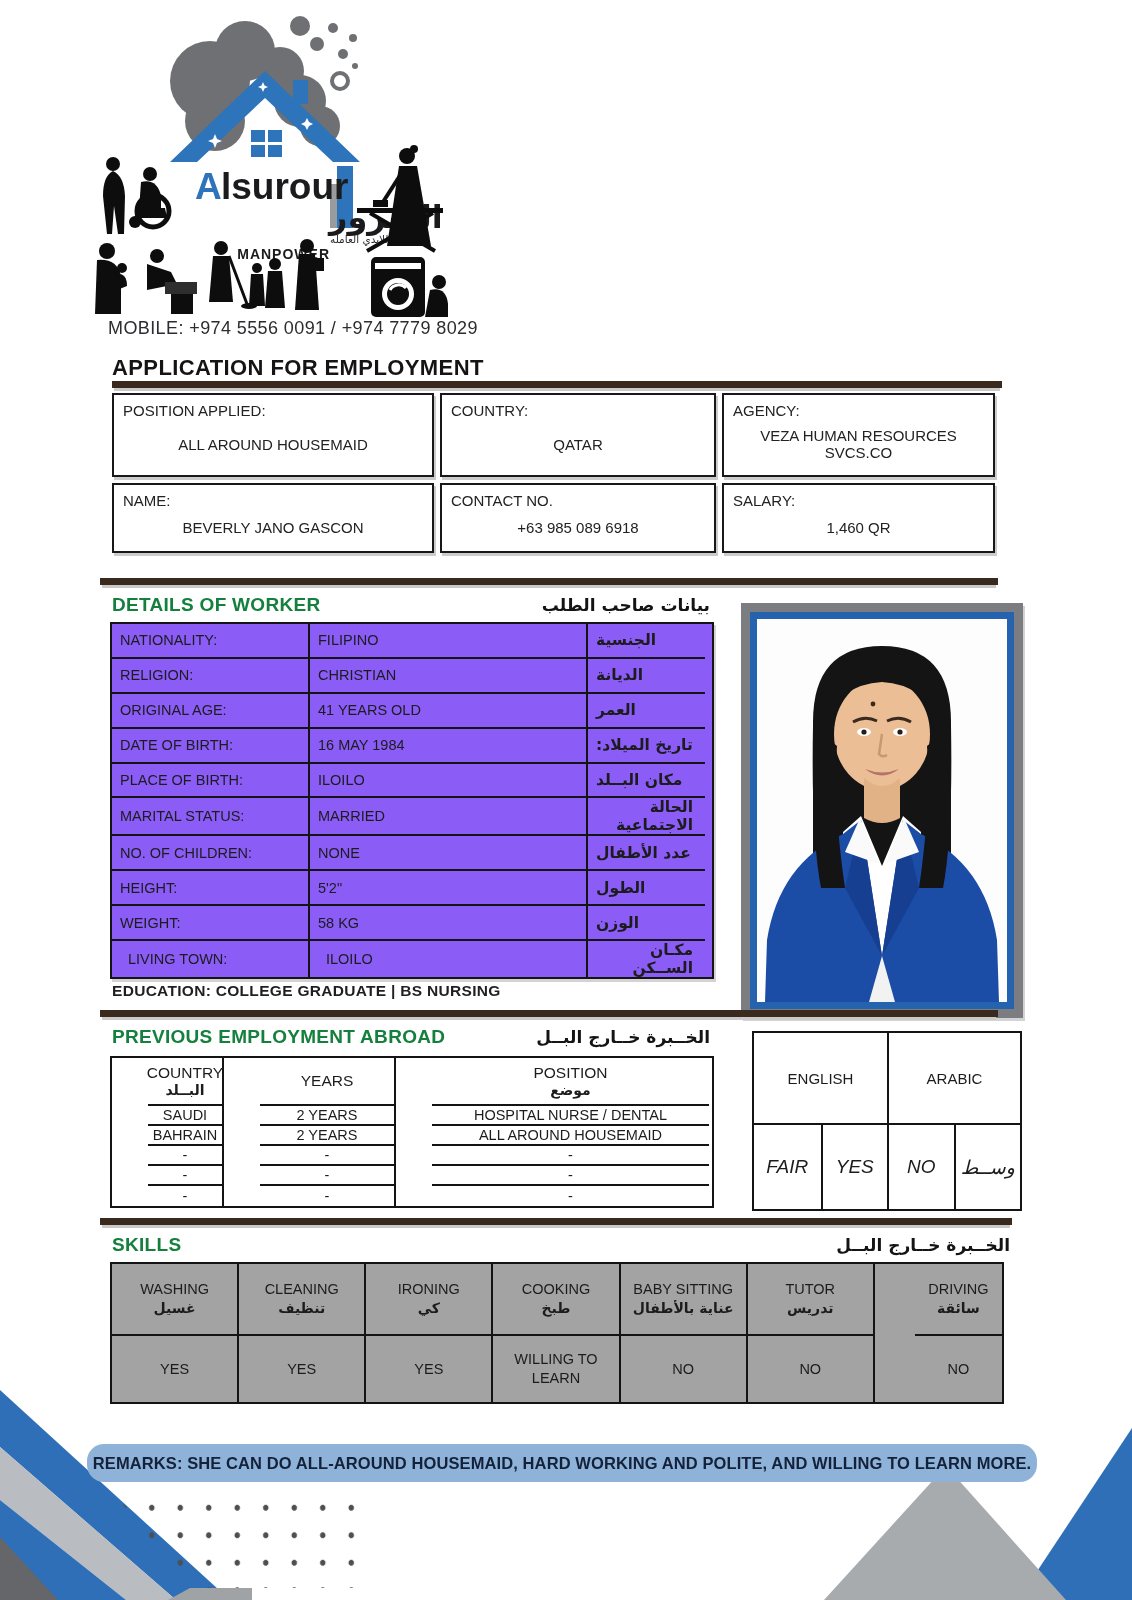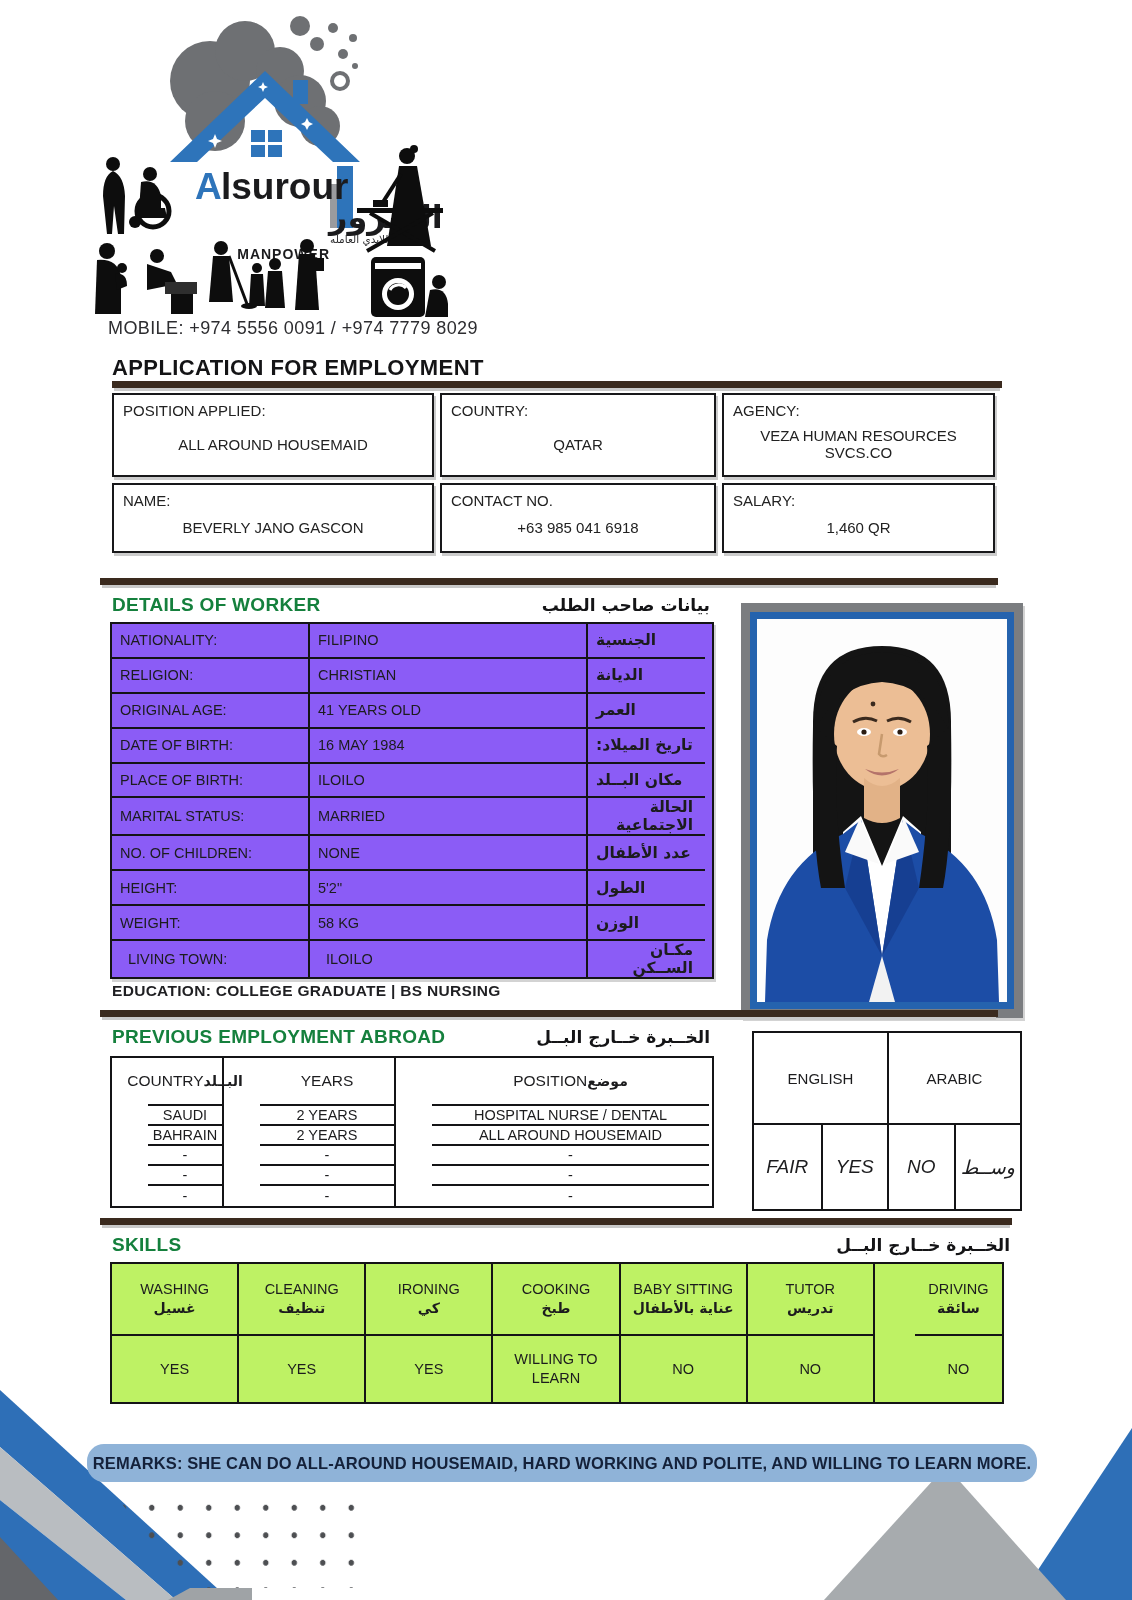--- a/index.html
+++ b/index.html
@@ -250,7 +250,7 @@
     </div>
     <div class="app-cell">
       <div class="app-label">CONTACT NO.</div>
-      <div class="app-value">+63 985 041 6918</div>
+      <div class="app-value">+63 985 089 6918</div>
     </div>
     <div class="app-cell">
       <div class="app-label">SALARY:</div>

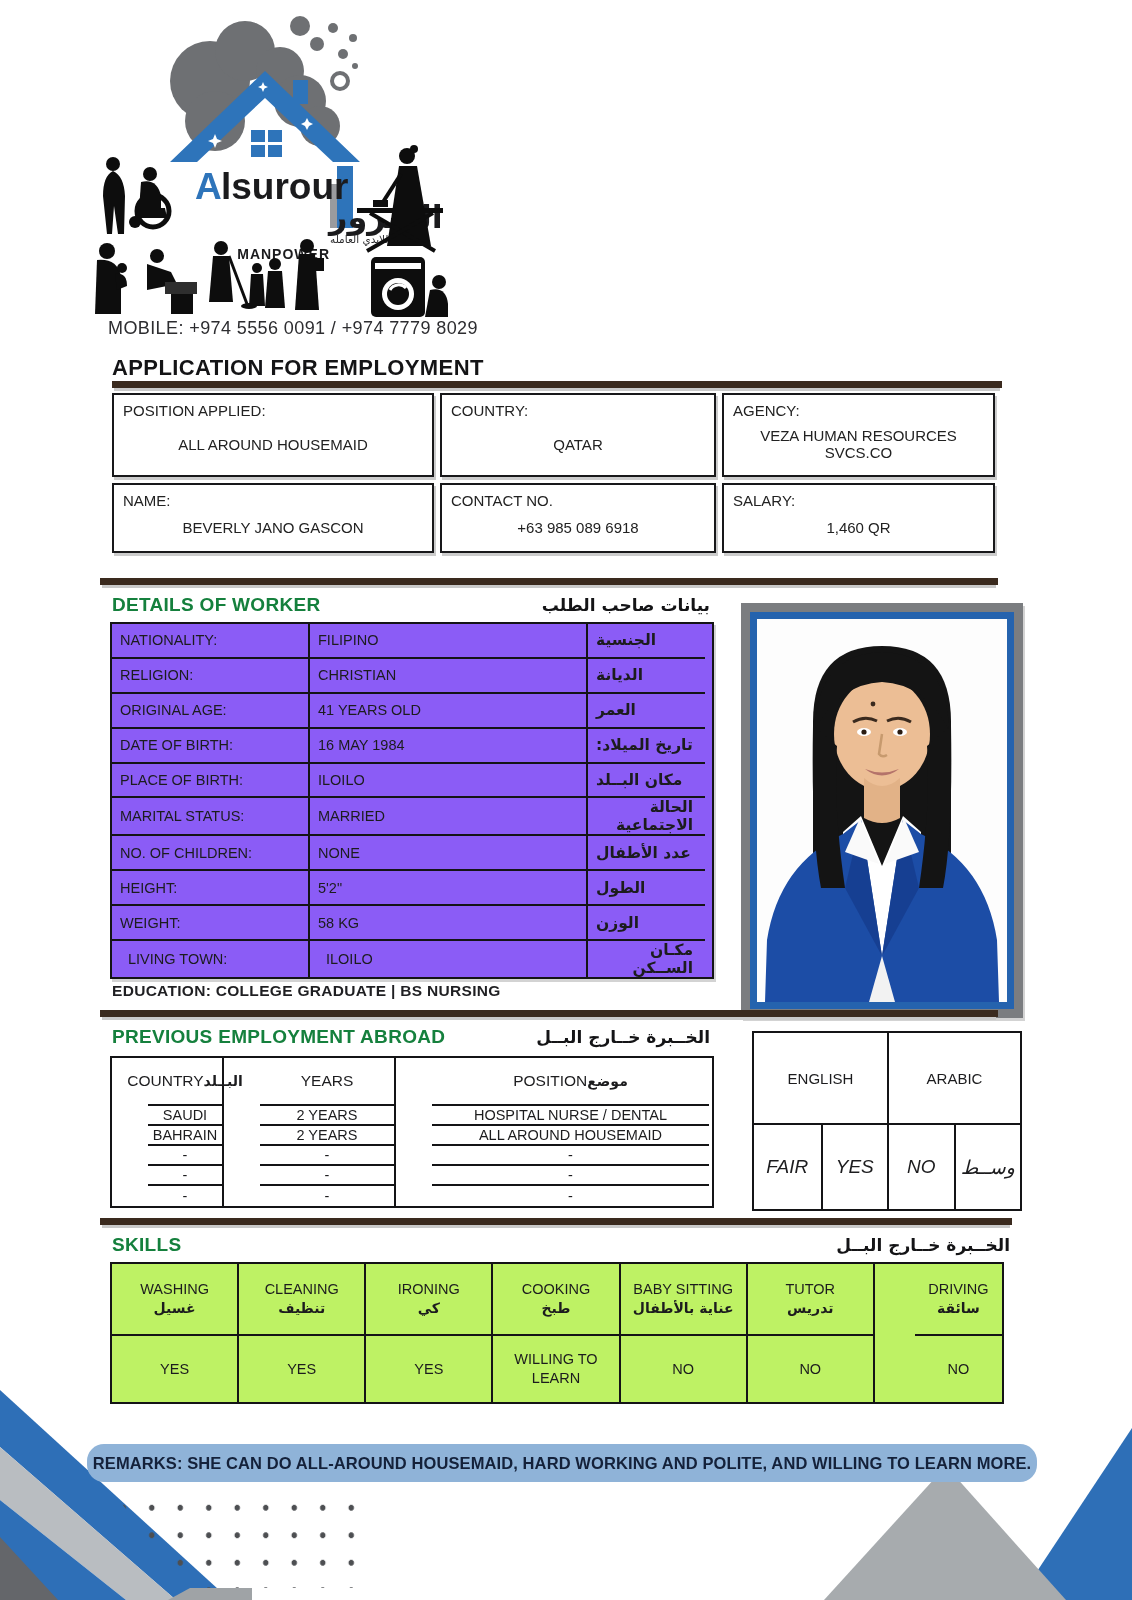--- a/index.html
+++ b/index.html
@@ -61,7 +61,7 @@
     display:grid;grid-template-columns:112px 172px 313px;grid-template-rows:48px repeat(5,1fr);
     background:#fff;}
   .emp-cell{border-right:2px solid #141416;border-bottom:2px solid #141416;
-    display:flex;align-items:center;justify-content:center;
+    display:flex;flex-direction:column;align-items:center;justify-content:center;
     font-size:14.5px;color:#1c1c1e;line-height:1.15;margin-left:36px;}
   .emp-cell:nth-child(3n){border-right:none;}
   .emp-cell:nth-last-child(-n+3){border-bottom:none;}

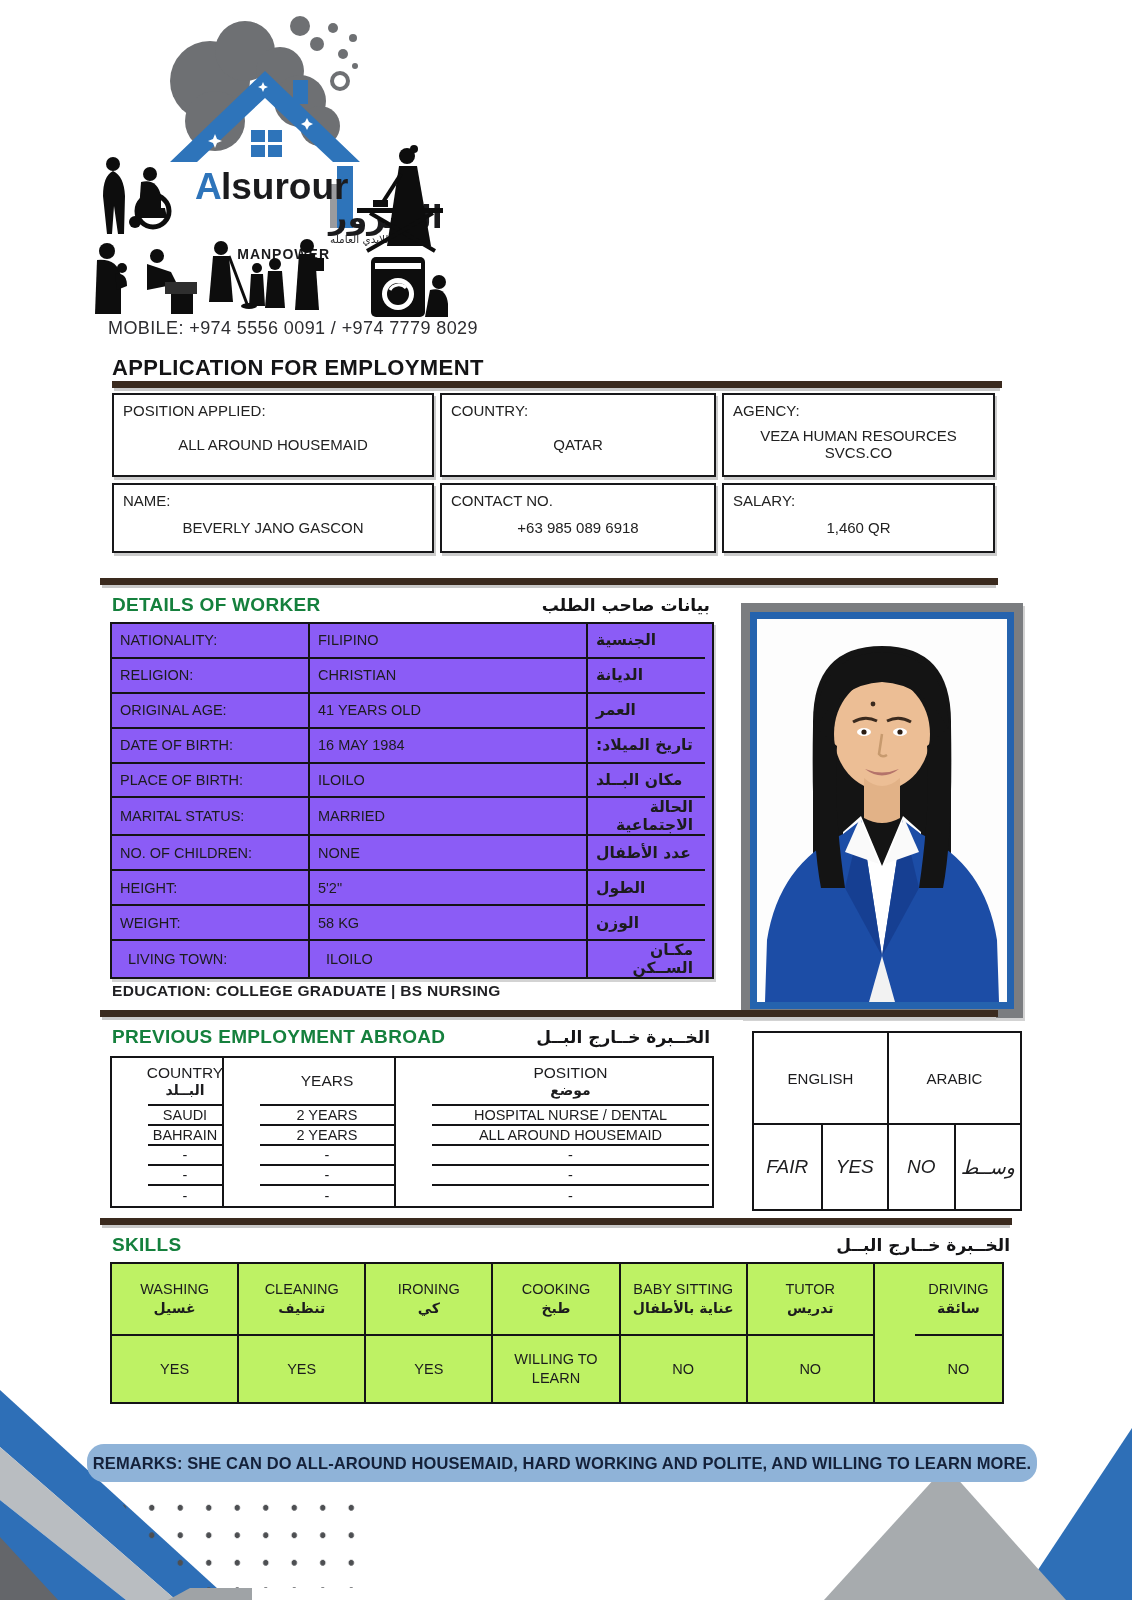--- a/index.html
+++ b/index.html
@@ -81,7 +81,7 @@
   
   .skills-head{left:112px;top:1234px;width:898px;}
   .skills-table{left:110px;top:1262px;width:890px;height:138px;border:2.5px solid #141416;
-    display:grid;grid-template-columns:repeat(7,1fr);grid-template-rows:72px 1fr;background:#bef264;}
+    display:grid;grid-template-columns:repeat(7,1fr);grid-template-rows:72px 1fr;background:#a3a3a3;}
   .sk-cell{border-right:2px solid #141416;display:flex;flex-direction:column;
     align-items:center;justify-content:center;font-size:14.5px;text-align:center;line-height:1.3;padding:0 4px;}
   .sk-cell:nth-child(7n){border-right:none;margin-left:40px;}

